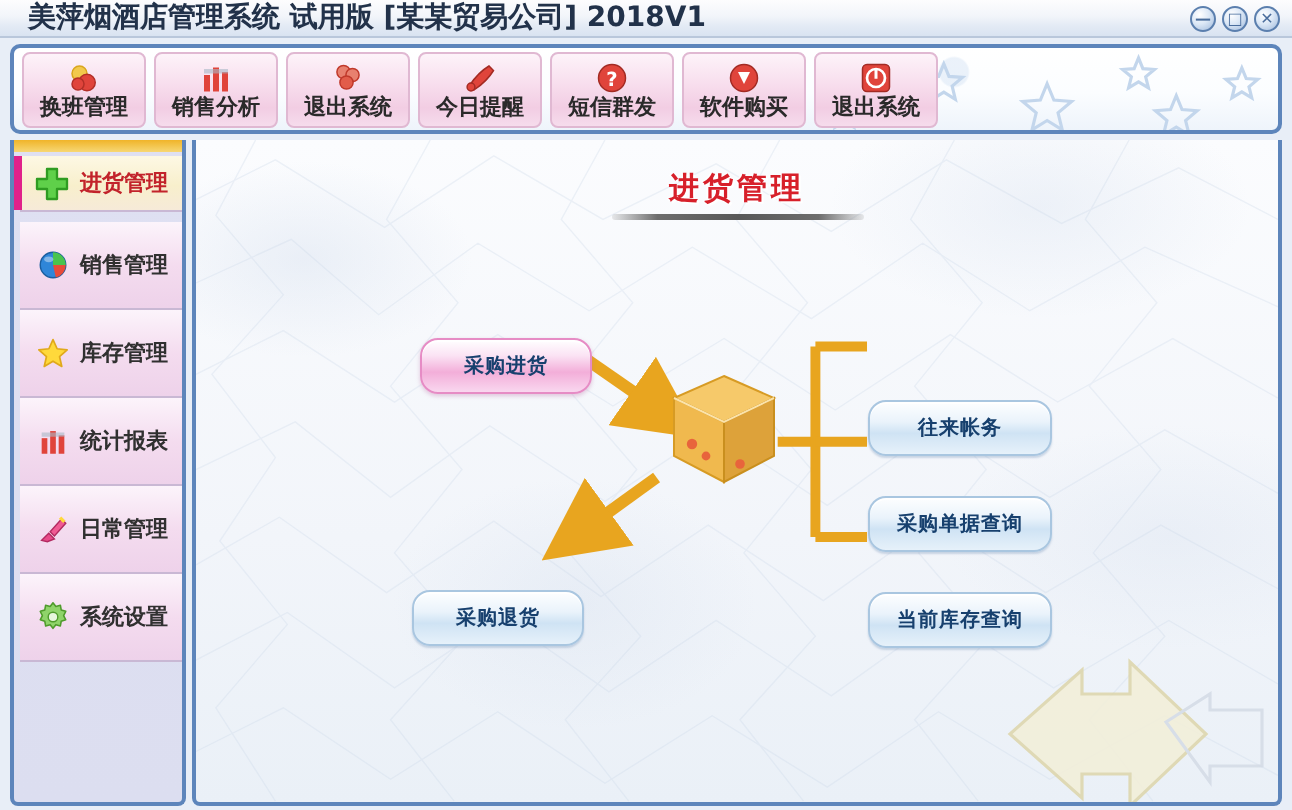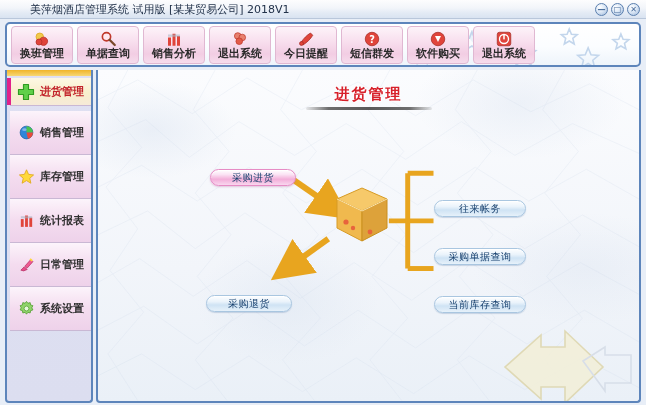--- a/index.html
+++ b/index.html
@@ -21,8 +21,8 @@
     display: flex; align-items: center;
   }
   #titlebar .ttext {
-    font-size: 11px; color: #22324a; font-weight: normal;
-    margin-left: 30px; letter-spacing: 0px;
+    font-size: 14px; color: #22324a; font-weight: bold;
+    margin-left: 14px; letter-spacing: 0px;
     white-space: nowrap;
   }
   #winbtns {

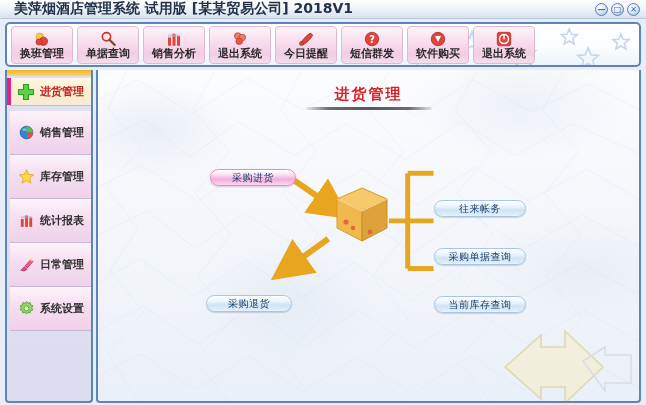--- a/index.html
+++ b/index.html
@@ -225,15 +225,6 @@
           </svg>
         </span>
         <span class="lbl">换班管理</span>
-      </div>
-      <div class="tbtn">
-        <span class="ico">
-          <svg width="18" height="18" viewBox="0 0 24 24">
-            <circle cx="10" cy="9" r="5.5" fill="#ffe9f0" stroke="#c0392b" stroke-width="2.2"></circle>
-                 <path d="M14 13 L21 20" stroke="#7a4a2a" stroke-width="3" stroke-linecap="round"></path>
-          </svg>
-        </span>
-        <span class="lbl">单据查询</span>
       </div>
       <div class="tbtn">
         <span class="ico">

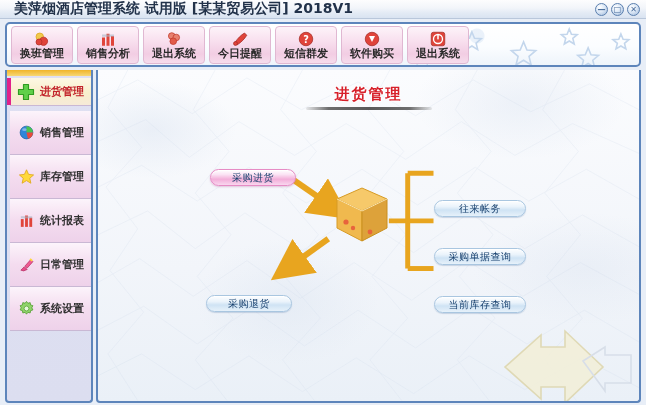--- a/index.html
+++ b/index.html
@@ -156,10 +156,10 @@
 
   .pill {
     position: absolute;
-    height: 17px;
+    height: 28px;
     border-radius: 9px;
     display: flex; align-items: center; justify-content: center;
-    font-size: 10px; font-weight: normal;
+    font-size: 10px; font-weight: bold;
     white-space: nowrap;
     cursor: pointer;
     letter-spacing: .5px;

